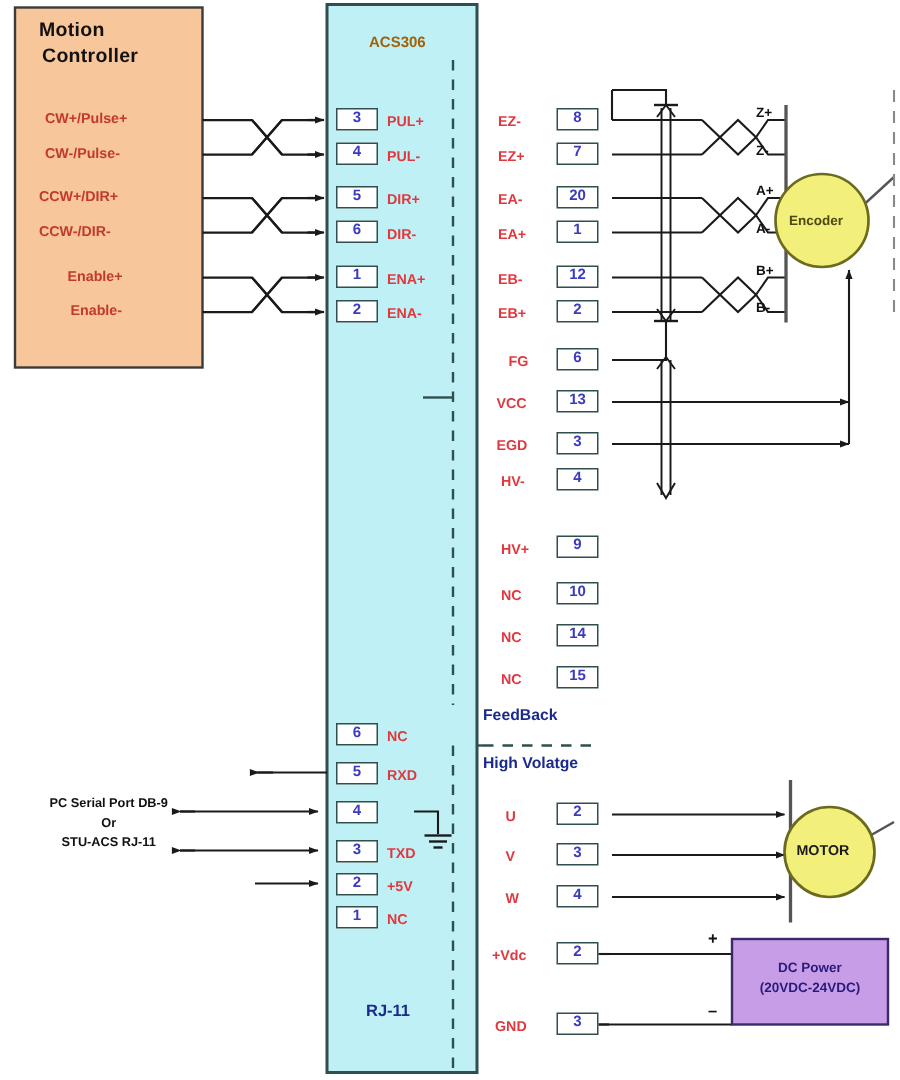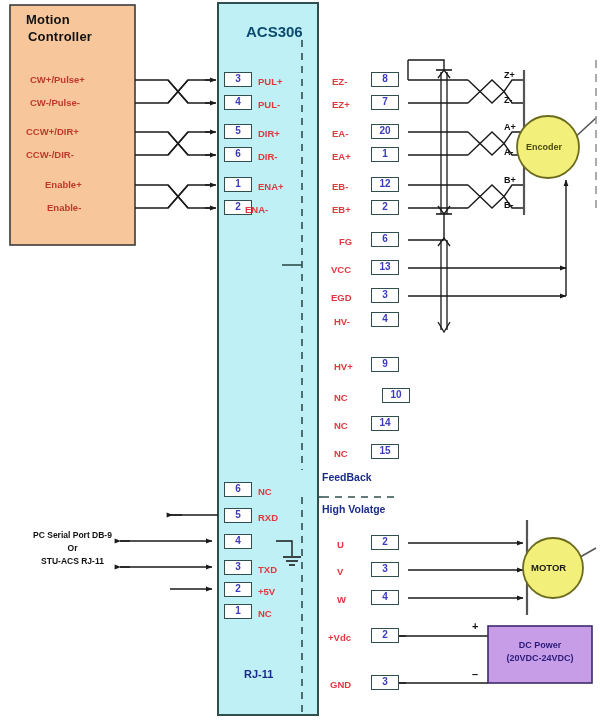--- a/index.html
+++ b/index.html
@@ -11,7 +11,7 @@
 
   
   .t-title{font-weight:bold;color:#111;font-size:13px;letter-spacing:.2px;}
-  .t-acs{font-weight:bold;color:#0c4a6e;font-size:15px;}
+  .t-acs{font-weight:bold;color:#a16207;font-size:10px;}
   .t-pinlbl{font-weight:bold;color:#e0383f;font-size:9.5px;}
   .t-mclbl{font-weight:bold;color:#c0392b;font-size:9.5px;}
   .t-pinnum{font-weight:bold;color:#3b3bbf;font-size:10px;text-align:center;}

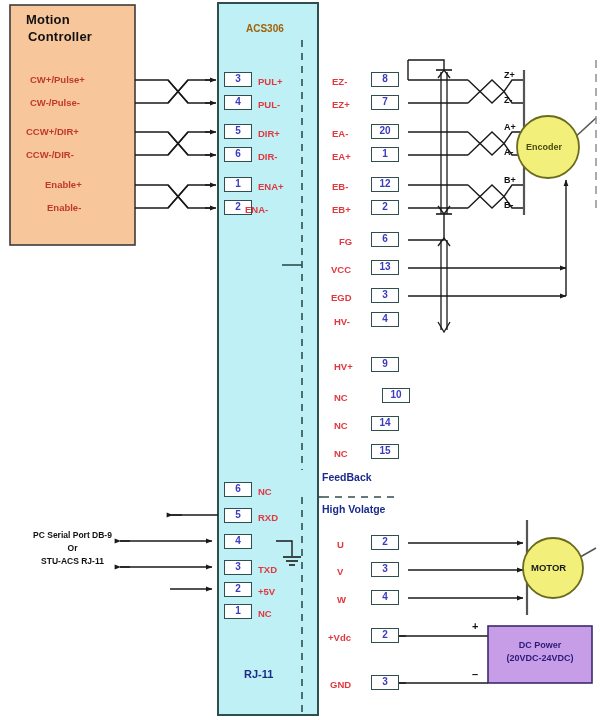--- a/index.html
+++ b/index.html
@@ -216,7 +216,7 @@
 <div class="pinbox" style="left:224px;top:200px;">
   <span class="t-pinnum">2</span>
     </div>
-<div class="ov t-pinlbl" style="left:245px;top:204px;">ENA-</div>
+<div class="ov t-pinlbl" style="left:258px;top:204px;">ENA-</div>
 
 <div class="ov t-pinlbl" style="left:332px;top:76px;">EZ-</div>
 <div class="pinbox" style="left:371px;top:72px;">

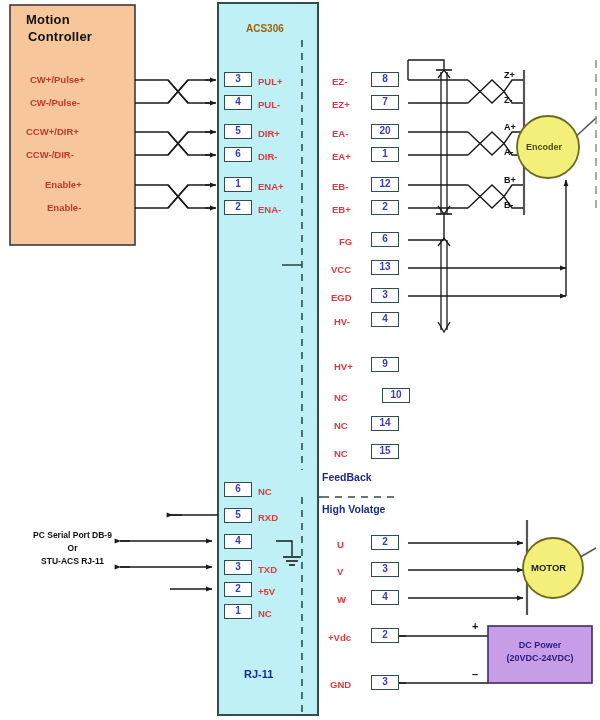--- a/index.html
+++ b/index.html
@@ -274,7 +274,7 @@
     </div>
 
 <div class="ov t-pinlbl" style="left:334px;top:392px;">NC</div>
-<div class="pinbox" style="left:382px;top:388px;">
+<div class="pinbox" style="left:371px;top:388px;">
   <span class="t-pinnum">10</span>
     </div>
 

